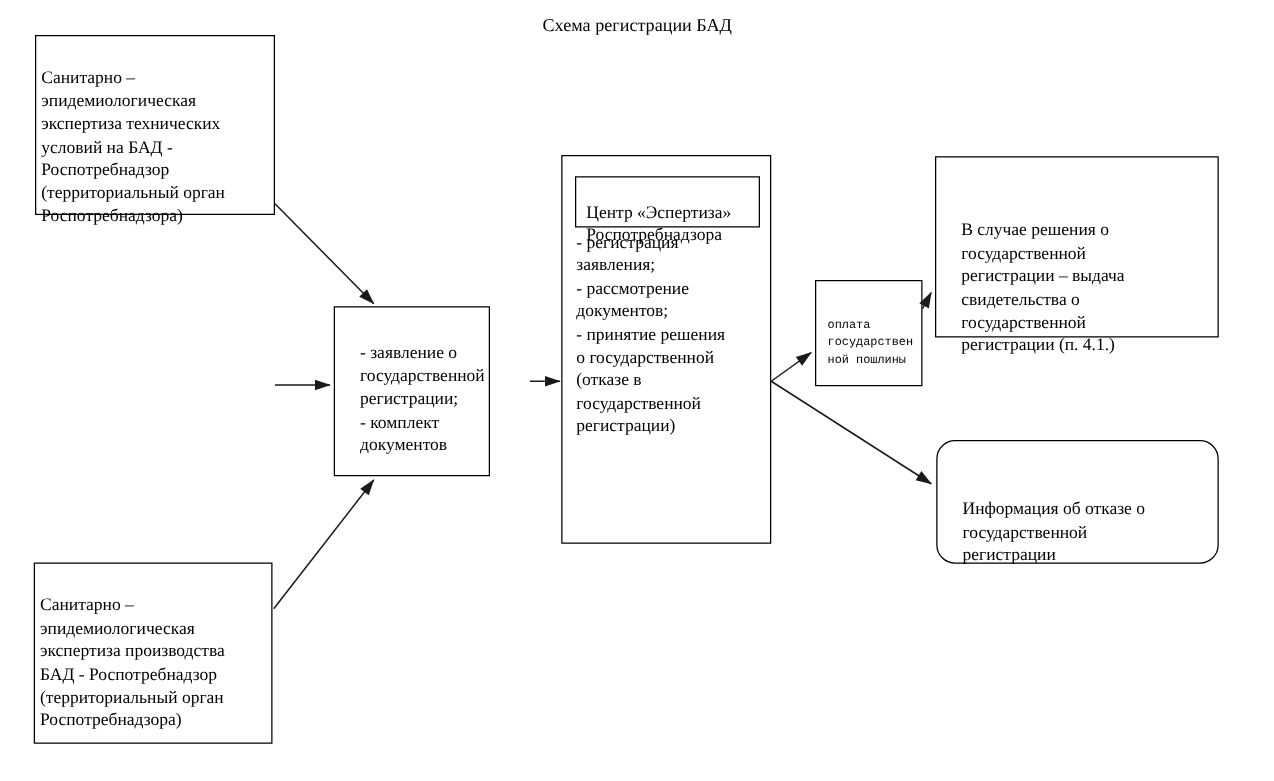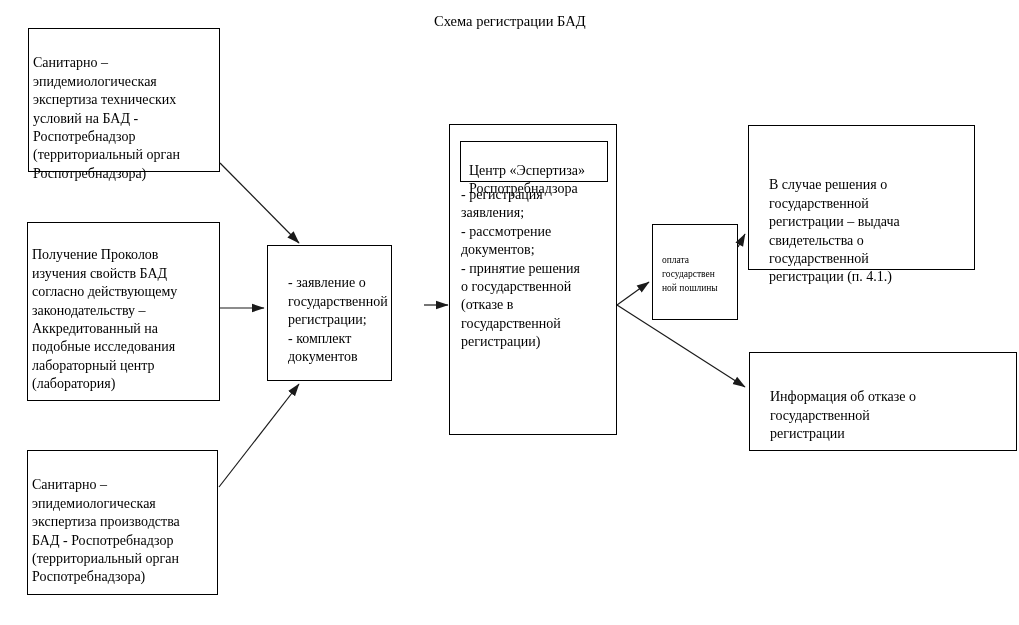--- a/index.html
+++ b/index.html
@@ -42,16 +42,6 @@
 Роспотребнадзора)</div>
   </div>
 
-  <div class="node center" style="left:27px; top:222px; width:193px; height:179px; padding:5px 4px 0 4px;">
-    <div>Получение Проколов
-изучения свойств БАД
-согласно действующему
-законодательству –
-Аккредитованный на
-подобные исследования
-лабораторный центр
-(лаборатория)</div>
-  </div>
 
   <div class="node center" style="left:27px; top:450px; width:191px; height:145px; padding:7px 4px 0 4px;">
     <div>Санитарно –

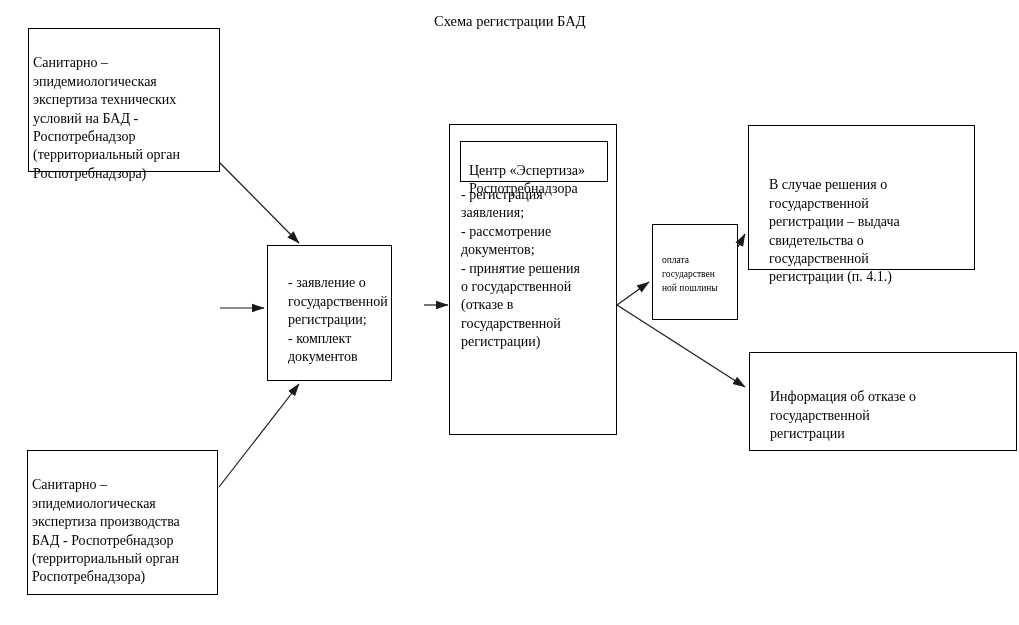--- a/index.html
+++ b/index.html
@@ -76,7 +76,7 @@
 регистрации)</div>
   </div>
 
-  <div class="node node-fee" style="left:652px; top:224px; width:86px; height:96px; padding:14px 4px 0 9px;">
+  <div class="node node-fee" style="left:652px; top:224px; width:86px; height:85px; padding:14px 4px 0 9px;font-family:Liberation Mono, monospace;">
     <div>оплата
 государствен
 ной пошлины</div>

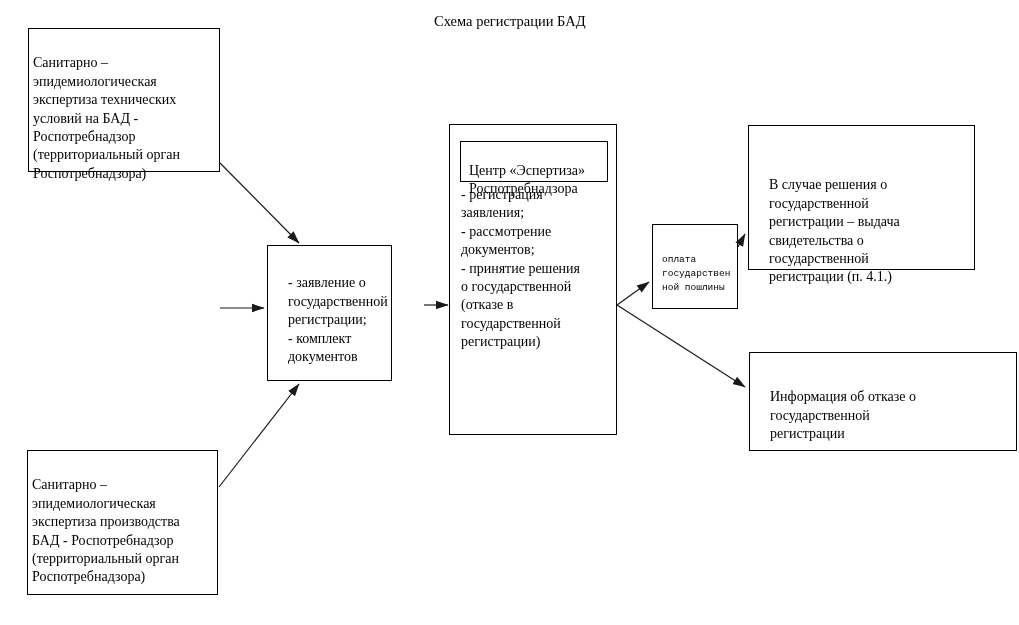--- a/index.html
+++ b/index.html
@@ -91,7 +91,7 @@
 регистрации (п. 4.1.)</div>
   </div>
 
-  <div class="node" style="left:749px; top:352px; width:268px; height:99px; padding:17px 10px 0 20px;">
+  <div class="node" style="left:749px; top:352px; width:226px; height:99px; padding:28px 10px 0 20px;border-radius:15px;">
     <div>Информация об отказе о
 государственной
 регистрации</div>

